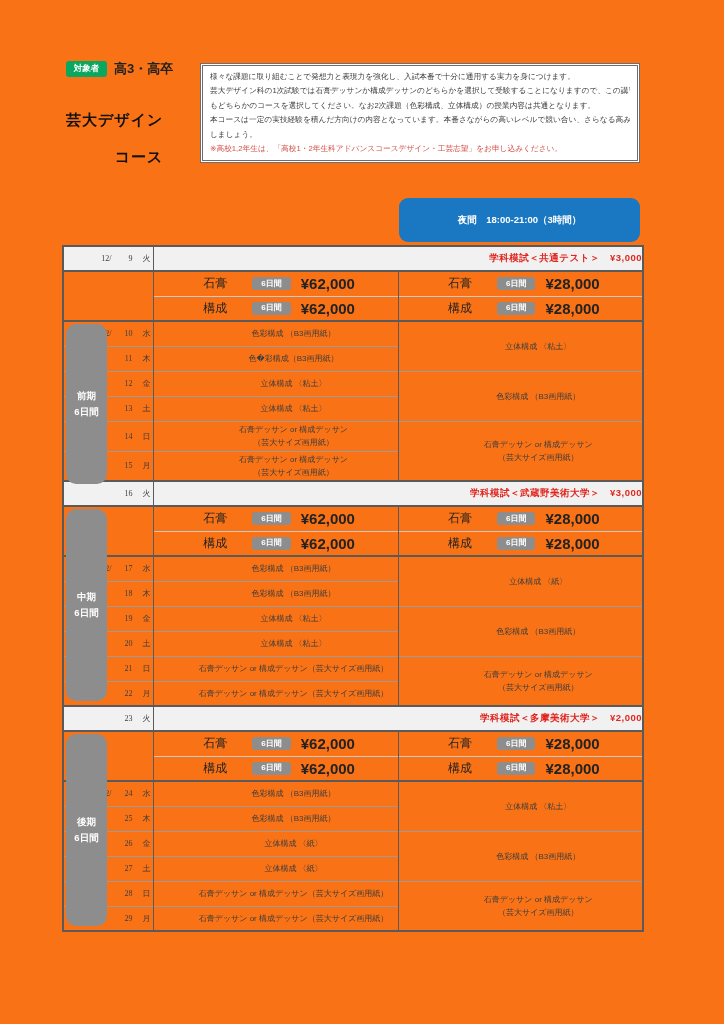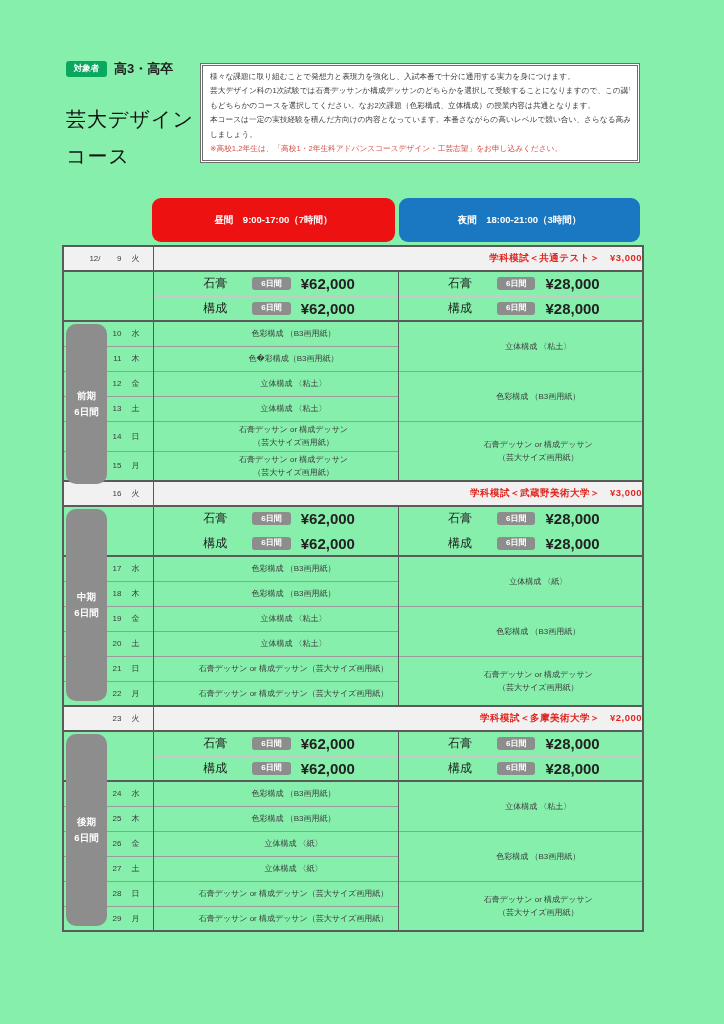--- a/index.html
+++ b/index.html
@@ -5,7 +5,7 @@
   * { margin:0; padding:0; box-sizing:border-box; }
   html,body { background:#fff; }
   .page {
-    position:relative; width:724px; height:1024px; background:#86efac;
+    position:relative; width:724px; height:1024px; background:#f97316;
     font-family:"Liberation Sans","DejaVu Sans",sans-serif; color:#333;
     overflow:hidden;
   }

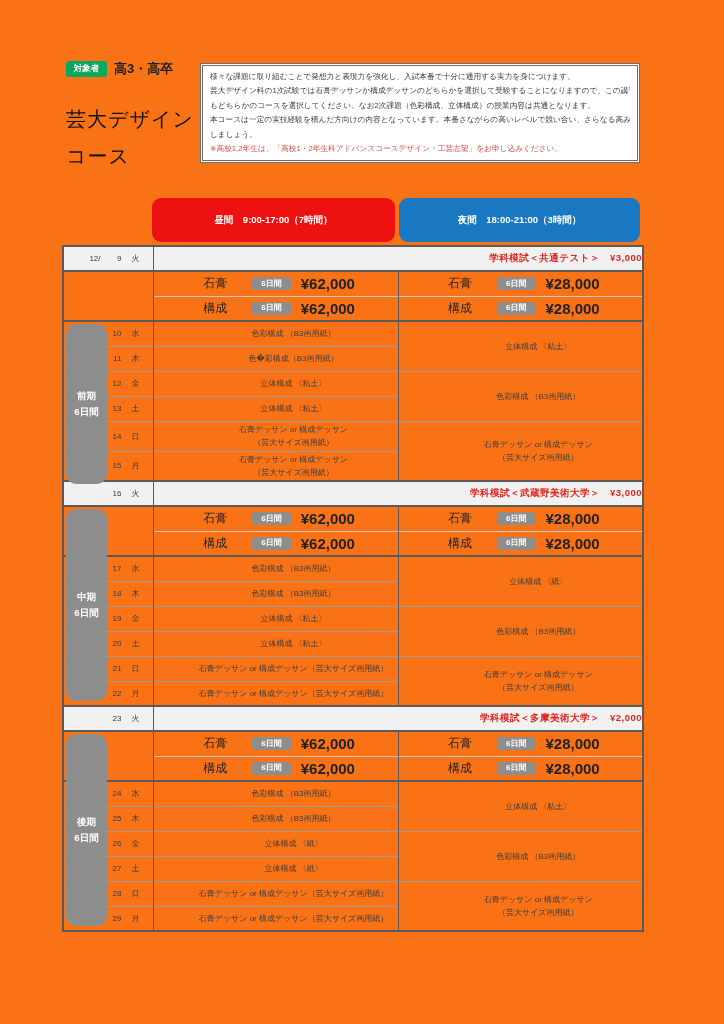--- a/index.html
+++ b/index.html
@@ -20,8 +20,8 @@
     font-size:13px; font-weight:bold; color:#222;
   }
   .course-title {
-    position:absolute; left:66px; top:101px; font-size:20px; font-weight:normal;
-    color:#111; line-height:37px; letter-spacing:1px;
+    position:absolute; left:66px; top:101px; font-size:15px; font-weight:bold;
+    color:#111; line-height:37px; letter-spacing:1px;text-align:right;
   }
   .desc-box {
     position:absolute; left:200px; top:63px; width:440px;

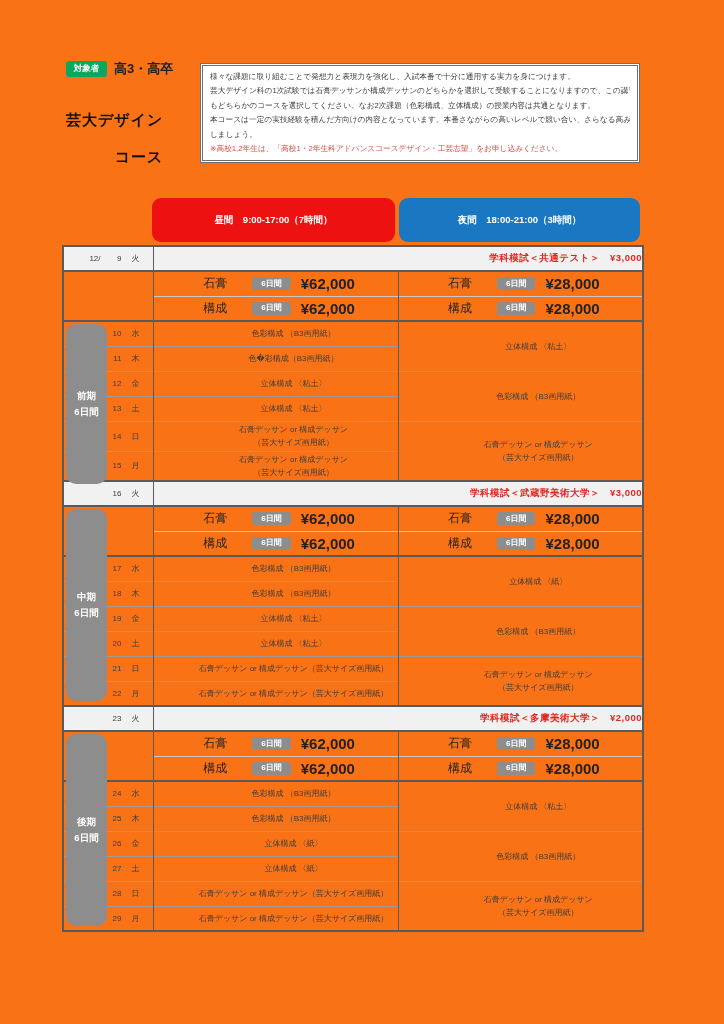--- a/index.html
+++ b/index.html
@@ -101,7 +101,6 @@
     <div class="note">※高校1,2年生は、「高校1・2年生科アドバンスコースデザイン・工芸志望」をお申し込みください。</div>
   </div>
 
-  <div class="time-btn day">昼間　9:00-17:00（7時間）</div>
   <div class="time-btn night">夜間　18:00-21:00（3時間）</div>
 
   <div class="table-wrap">

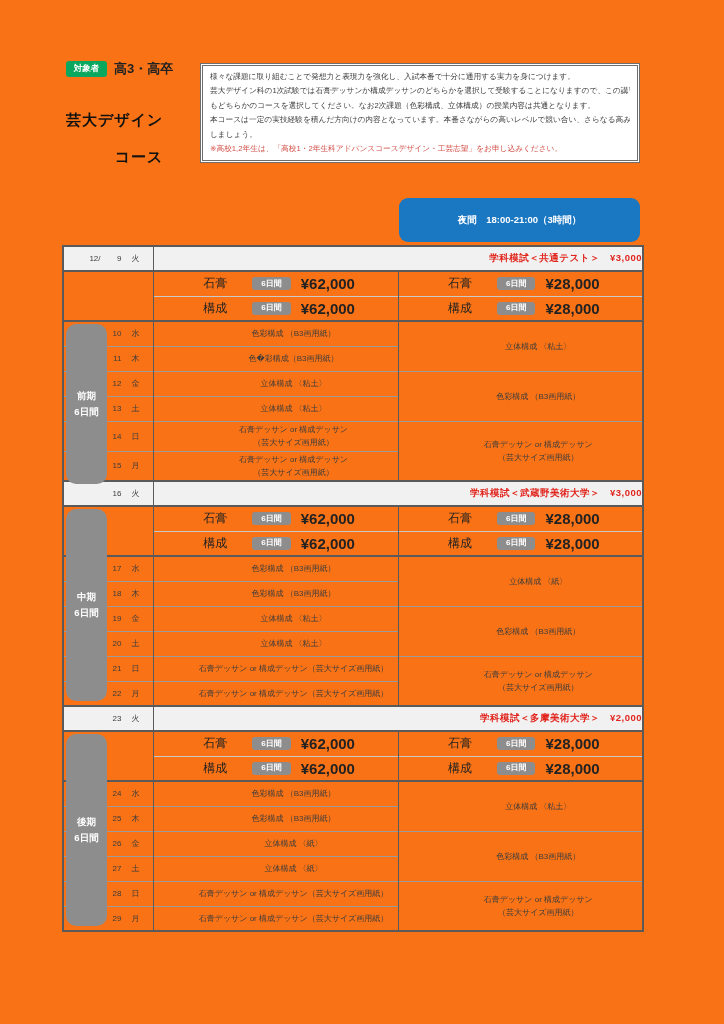--- a/index.html
+++ b/index.html
@@ -50,7 +50,7 @@
   td.dcell { border-right:1px solid #5a5a5a; }
   td.daycell { border-right:1px solid #5a5a5a; }
   
-  .dcell .dt { display:flex; justify-content:flex-end; align-items:center; padding-right:11px; }
+  .dcell .dt { display:flex; justify-content:flex-end; align-items:center; padding-right:0;font-family:Liberation Serif, serif; }
   .dcell .m { width:18px; text-align:right; }
   .dcell .d { width:15px; text-align:right; margin-left:6px; }
   .dcell .w { width:12px; text-align:center; margin-left:8px; }

